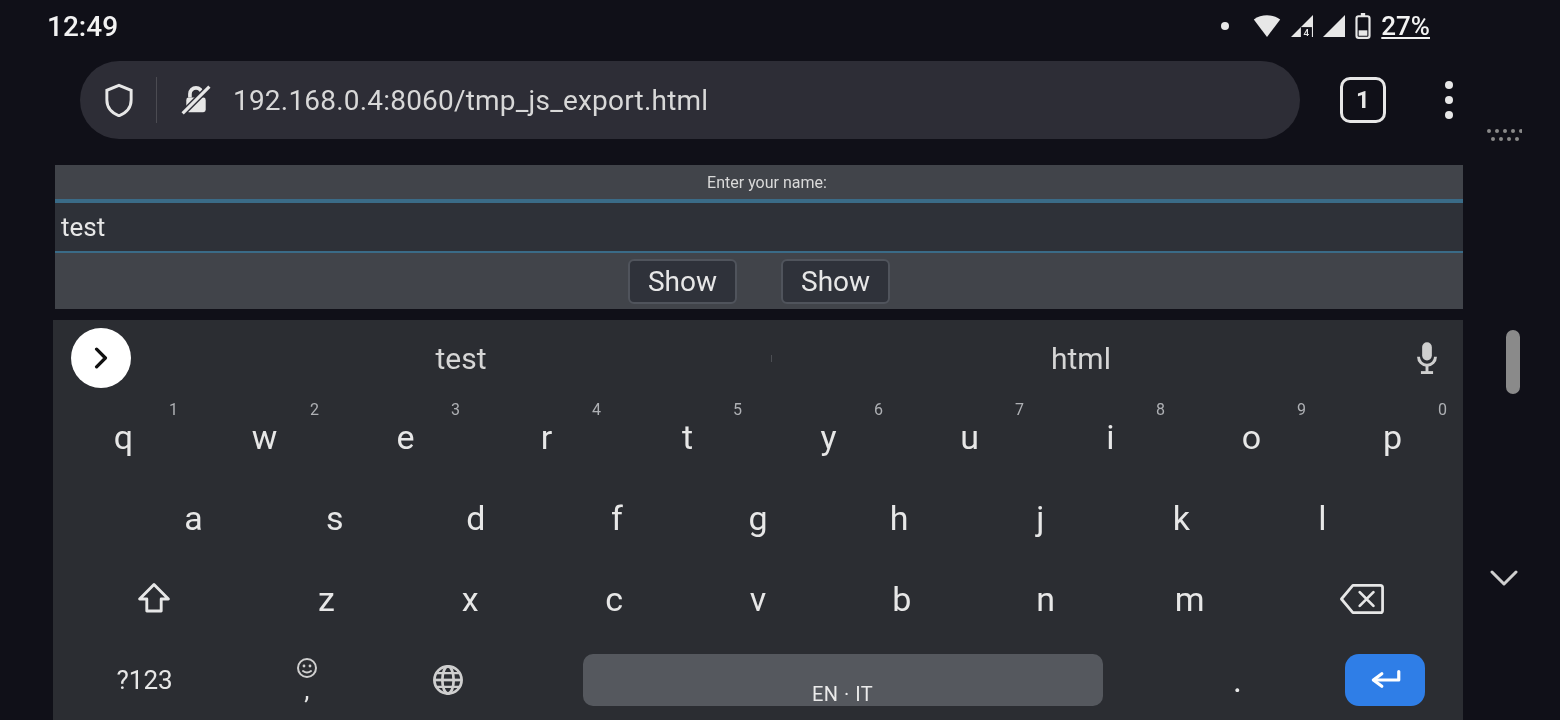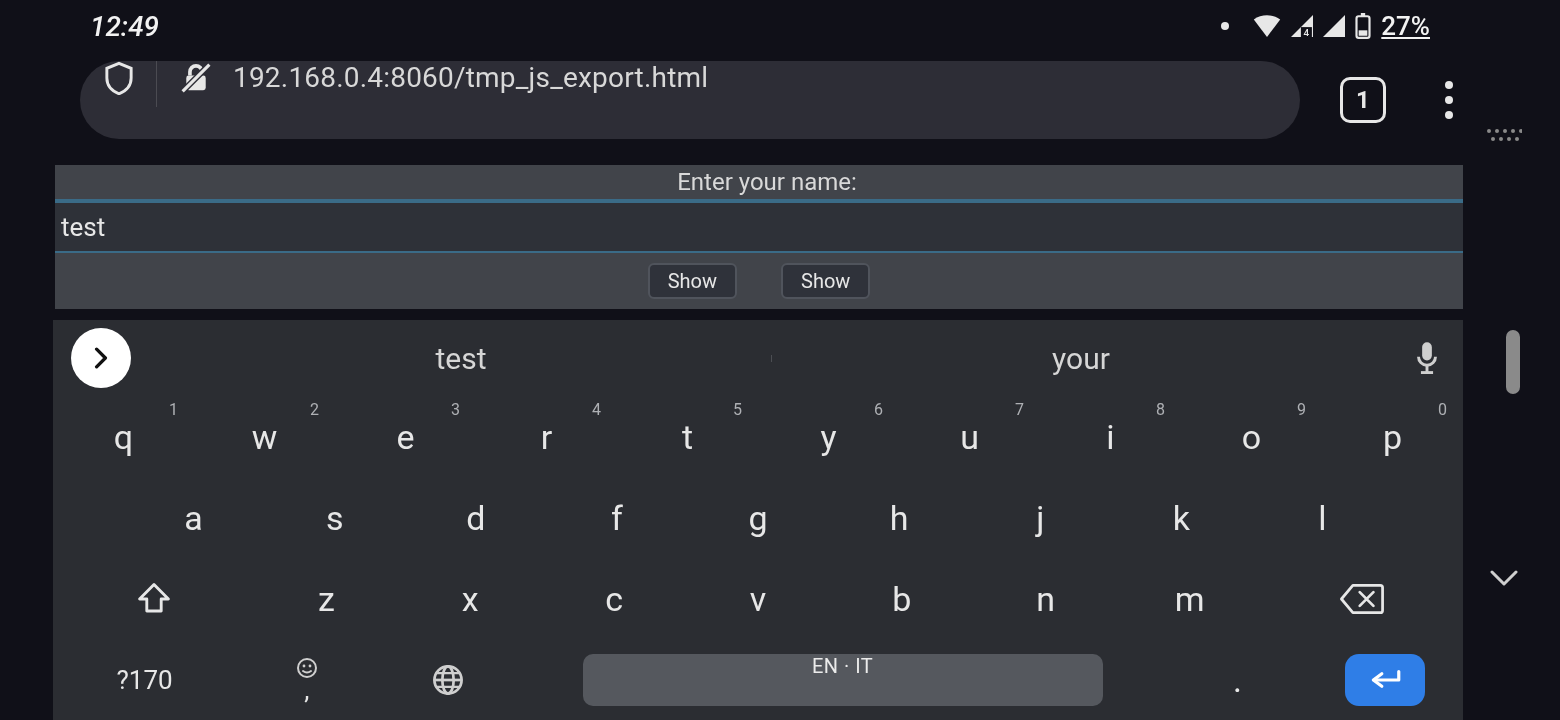--- a/index.html
+++ b/index.html
@@ -8,7 +8,7 @@
 
   
   .statusbar { position: relative; height: 52px; display: flex; align-items: center; color: #f2f2f2; font-size: 28px; font-weight: 500; }
-  .statusbar .clock { padding-left: 90px; font-style: italic; }
+  .statusbar .clock { padding-left: 47px; }
   .statusbar .right { position: absolute; right: 130px; display: flex; align-items: center; gap: 10px; }
   .statusbar .dot { width: 8px; height: 8px; border-radius: 50%; background: #e7e7e7; margin-right: 14px; }
   .statusbar svg { display: block; }

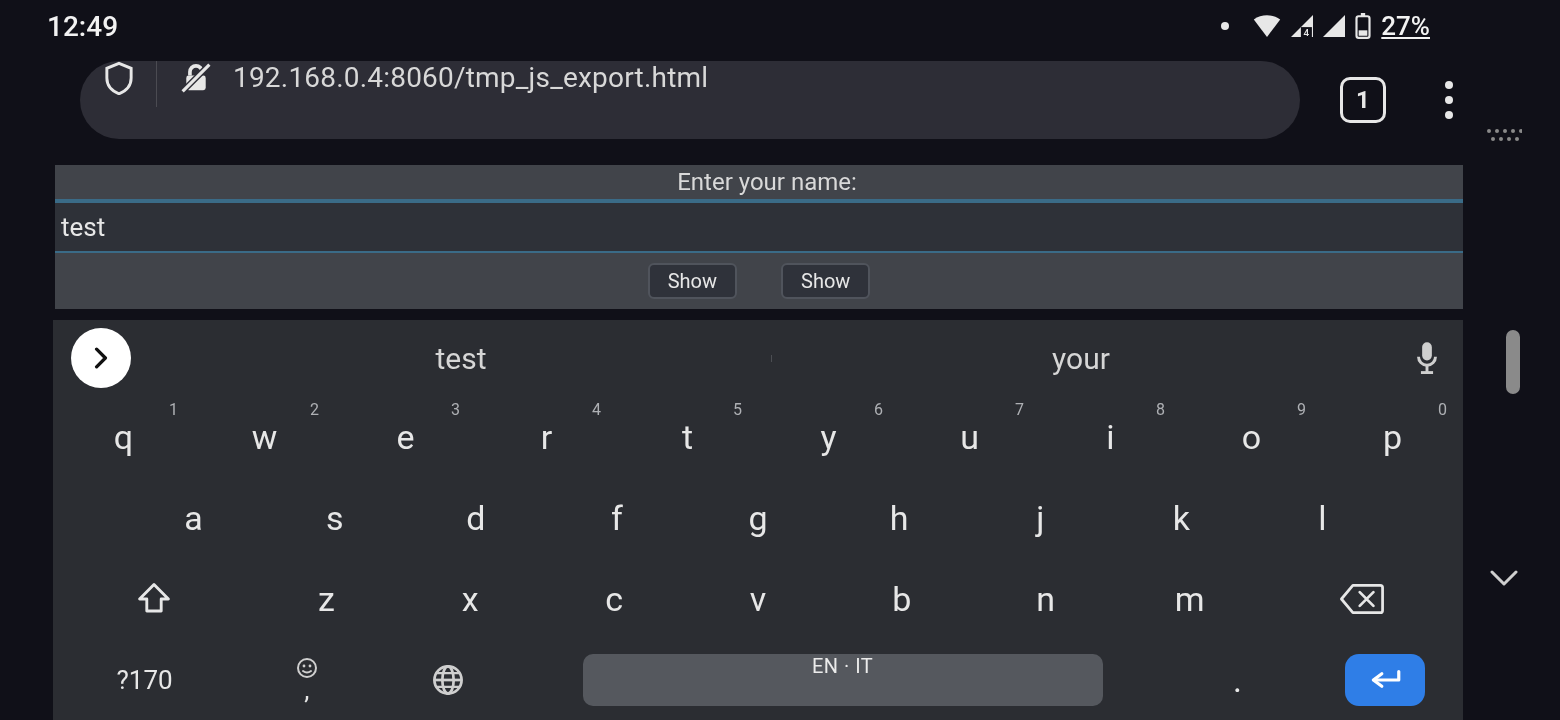--- a/index.html
+++ b/index.html
@@ -15,7 +15,7 @@
 
   
   .chrome { display: flex; align-items: center; gap: 22px; padding: 10px 80px 10px 80px; height: 96px; }
-  .addr { flex: 0 0 auto; width: 1220px; height: 78px; background: #2d2d36; border-radius: 40px; display: flex; align-items: flex-start; padding: 0 24px; gap: 20px; }
+  .addr { flex: 0 0 auto; width: 1220px; height: 78px; background: #2d2d36; border-radius: 40px; display: flex; align-items: center; padding: 0 24px; gap: 20px; }
   .addr .sep { width: 1px; height: 46px; background: #4b4b52; margin: 0 2px; }
   .addr .url { color: #d8d8d8; font-size: 28px; letter-spacing: .2px; }
   .tabcount { width: 46px; height: 46px; border: 3px solid #e7e7e7; border-radius: 10px; display: flex; align-items: center; justify-content: center; font-size: 24px; font-weight: 700; margin-left: 18px; }

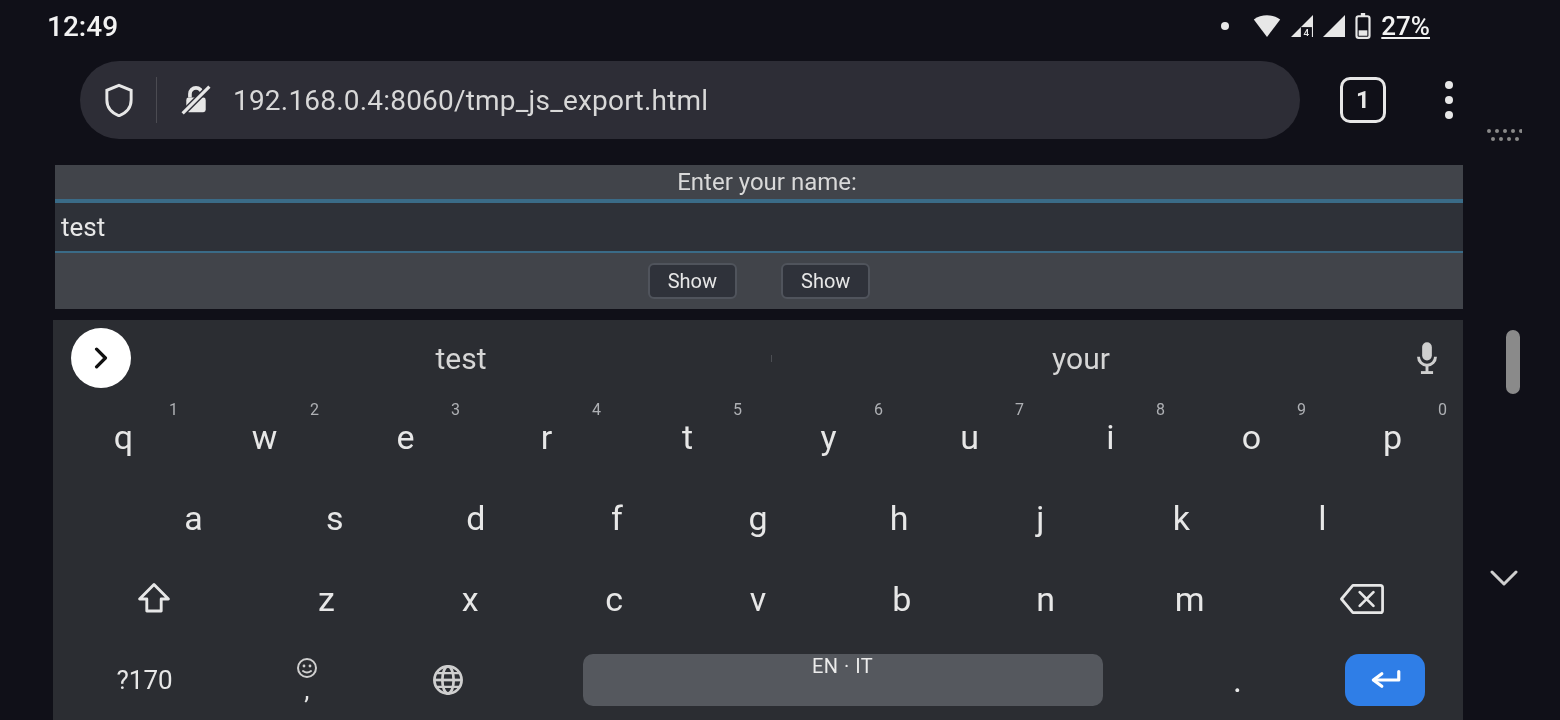--- a/index.html
+++ b/index.html
@@ -24,7 +24,7 @@
 
   
   .page { position: absolute; left: 55px; right: 97px; top: 165px; }
-  .panel-label { height: 36px; background: #41444a; display: flex; align-items: center; justify-content: center; font-size: 24px; color: #d9d9d9; border-bottom: 2px solid #3a6b87; padding-left: 16px; }
+  .panel-label { height: 36px; background: #41444a; display: flex; align-items: center; justify-content: center; font-size: 16px; color: #d9d9d9; border-bottom: 2px solid #3a6b87; padding-left: 16px; }
   .panel-input { height: 52px; background: #2e3138; border-top: 2px solid #3a6b87; border-bottom: 2px solid #3a6b87; padding: 0 6px; }
   .panel-input input { width: 100%; height: 100%; background: transparent; border: 0; outline: 0; color: #e7e7e7; font-size: 26px; }
   .panel-buttons { height: 56px; background: #41444a; display: flex; align-items: center; justify-content: center; gap: 44px; }

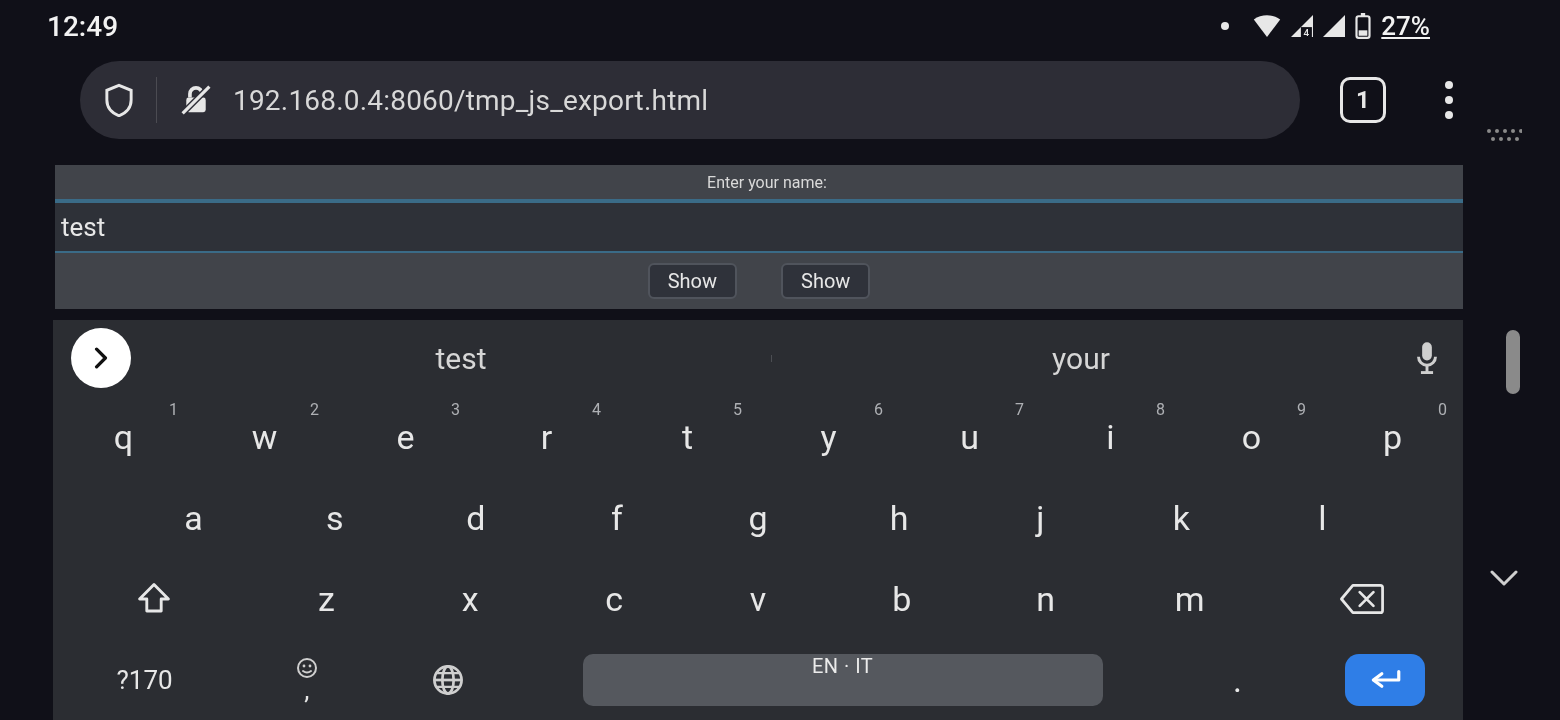--- a/index.html
+++ b/index.html
@@ -28,7 +28,7 @@
   .panel-input { height: 52px; background: #2e3138; border-top: 2px solid #3a6b87; border-bottom: 2px solid #3a6b87; padding: 0 6px; }
   .panel-input input { width: 100%; height: 100%; background: transparent; border: 0; outline: 0; color: #e7e7e7; font-size: 26px; }
   .panel-buttons { height: 56px; background: #41444a; display: flex; align-items: center; justify-content: center; gap: 44px; }
-  .gd-btn { background: #2f323a; border: 2px solid #50545c; color: #e7e7e7; font-size: 20px; padding: 4px 18px; border-radius: 6px; cursor: pointer; }
+  .gd-btn { background: #2f323a; border: 2px solid #50545c; color: #e7e7e7; font-size: 28px; padding: 4px 18px; border-radius: 6px; cursor: pointer; }
 
   
   .vscroll { position: absolute; right: 40px; top: 330px; width: 14px; height: 64px; background: #8a8a8a; border-radius: 8px; }

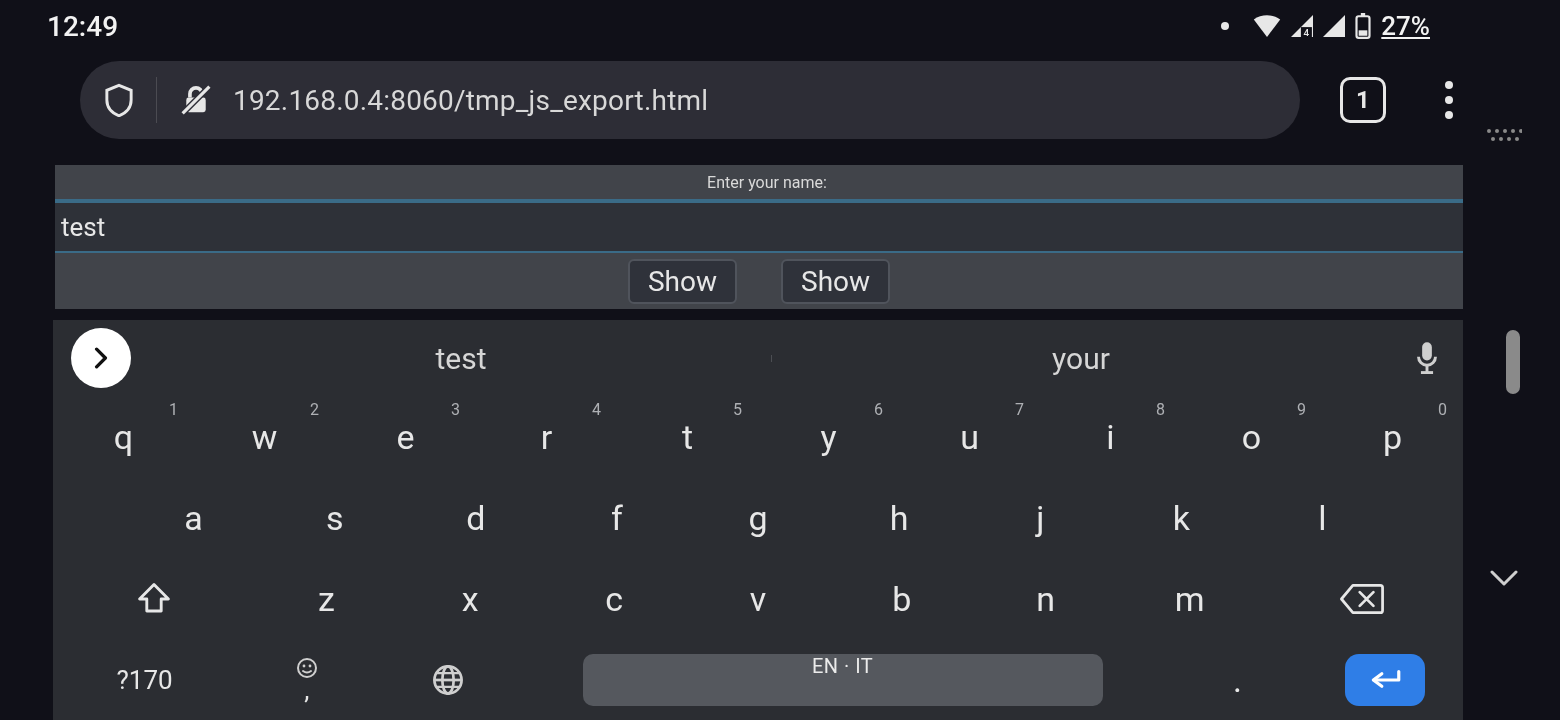--- a/index.html
+++ b/index.html
@@ -169,7 +169,7 @@
       </div>
       <div class="sugs">
         <div class="sug">test</div>
-        <div class="sug">your</div>
+        <div class="sug">html</div>
       </div>
       <div class="mic">
         <svg class="icon" width="26" height="34" viewBox="0 0 20 28">

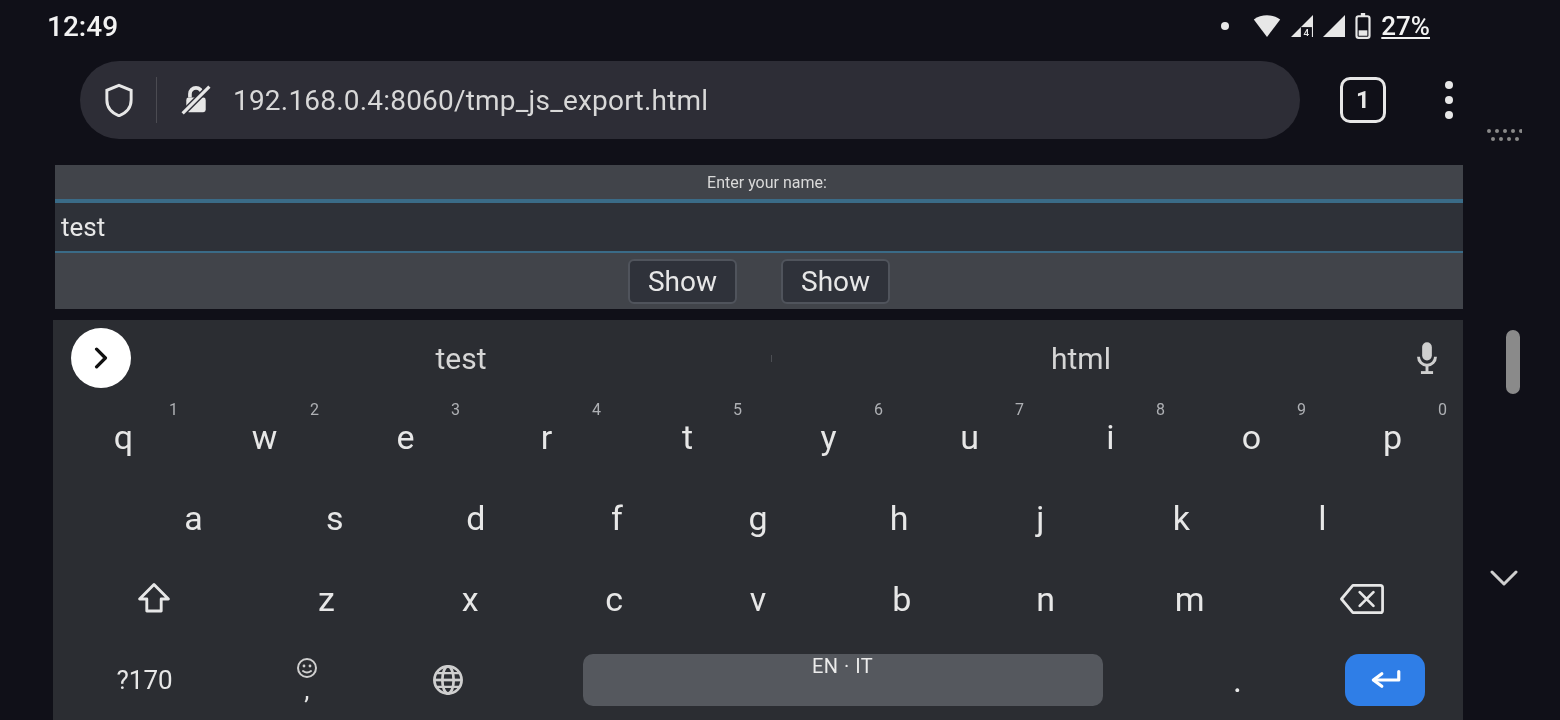--- a/index.html
+++ b/index.html
@@ -229,7 +229,7 @@
     </div>
 
     <div class="krow">
-      <div class="key sym" style="flex:1.3">?170</div>
+      <div class="key sym" style="flex:1.3">?123</div>
       <div class="key">
         <div style="display:flex;flex-direction:column;align-items:center;line-height:.9">
           <span>

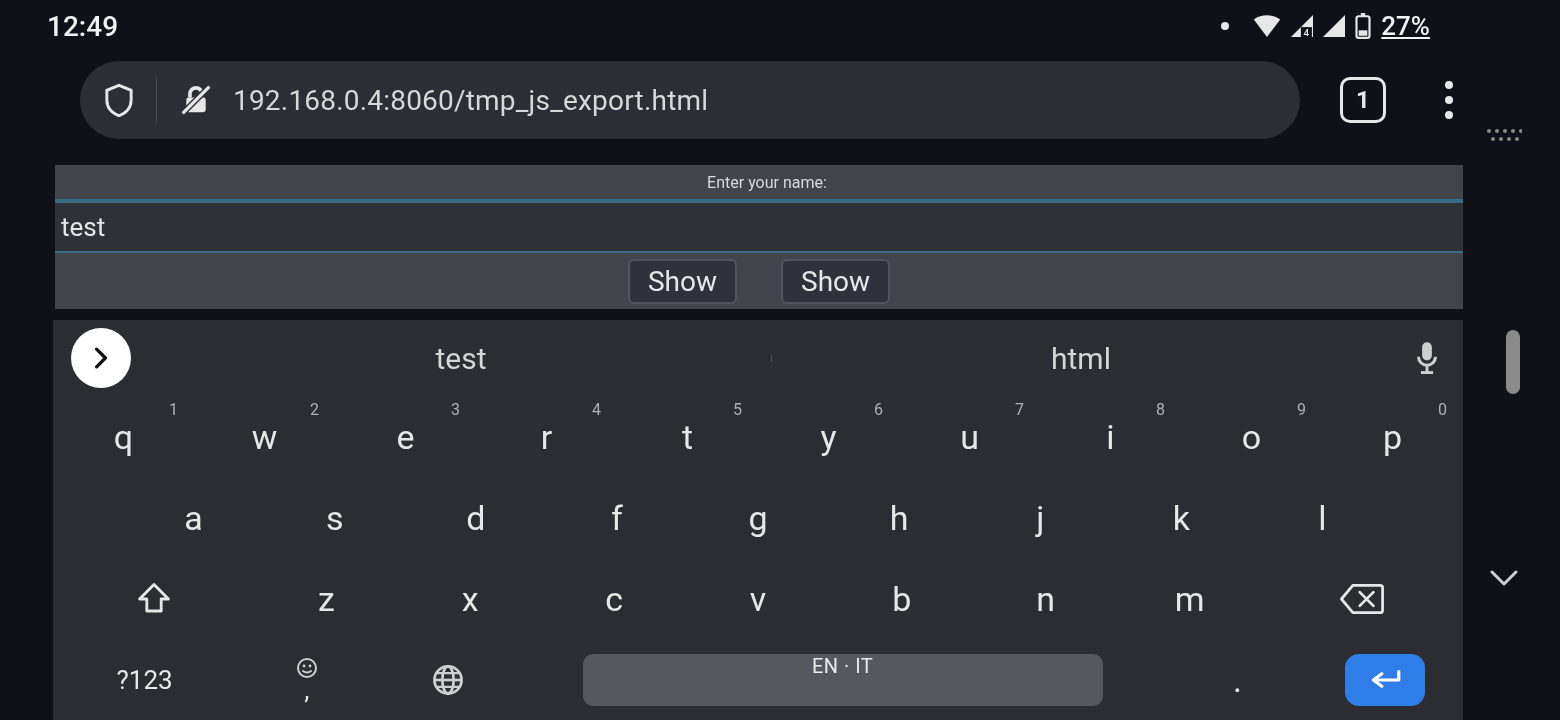--- a/index.html
+++ b/index.html
@@ -53,7 +53,7 @@
   .key { flex: 1; display: flex; align-items: center; justify-content: center; color: #e7e7e7; font-size: 34px; position: relative; cursor: pointer; user-select: none; }
   .key .num { position: absolute; top: 4px; right: 16px; font-size: 16px; color: #aeb0b4; }
   .key.space { flex: 4.6; }
-  .space-pill { width: 100%; max-width: 520px; height: 52px; background: #55585e; border-radius: 10px; display: flex; align-items: flex-start; justify-content: center; color: #ebebeb; font-size: 20px; letter-spacing: .5px; }
+  .space-pill { width: 100%; max-width: 520px; height: 52px; background: #55585e; border-radius: 10px; display: flex; align-items: flex-end; justify-content: center; color: #ebebeb; font-size: 20px; letter-spacing: .5px; }
   .key.enter .enter-pill { width: 80px; height: 52px; background: #2f7ee7; border-radius: 14px; display: flex; align-items: center; justify-content: center; }
   .key.sym { font-size: 26px; }
   .shift-wrap { flex: 1.4; display: flex; align-items: center; justify-content: center; }

